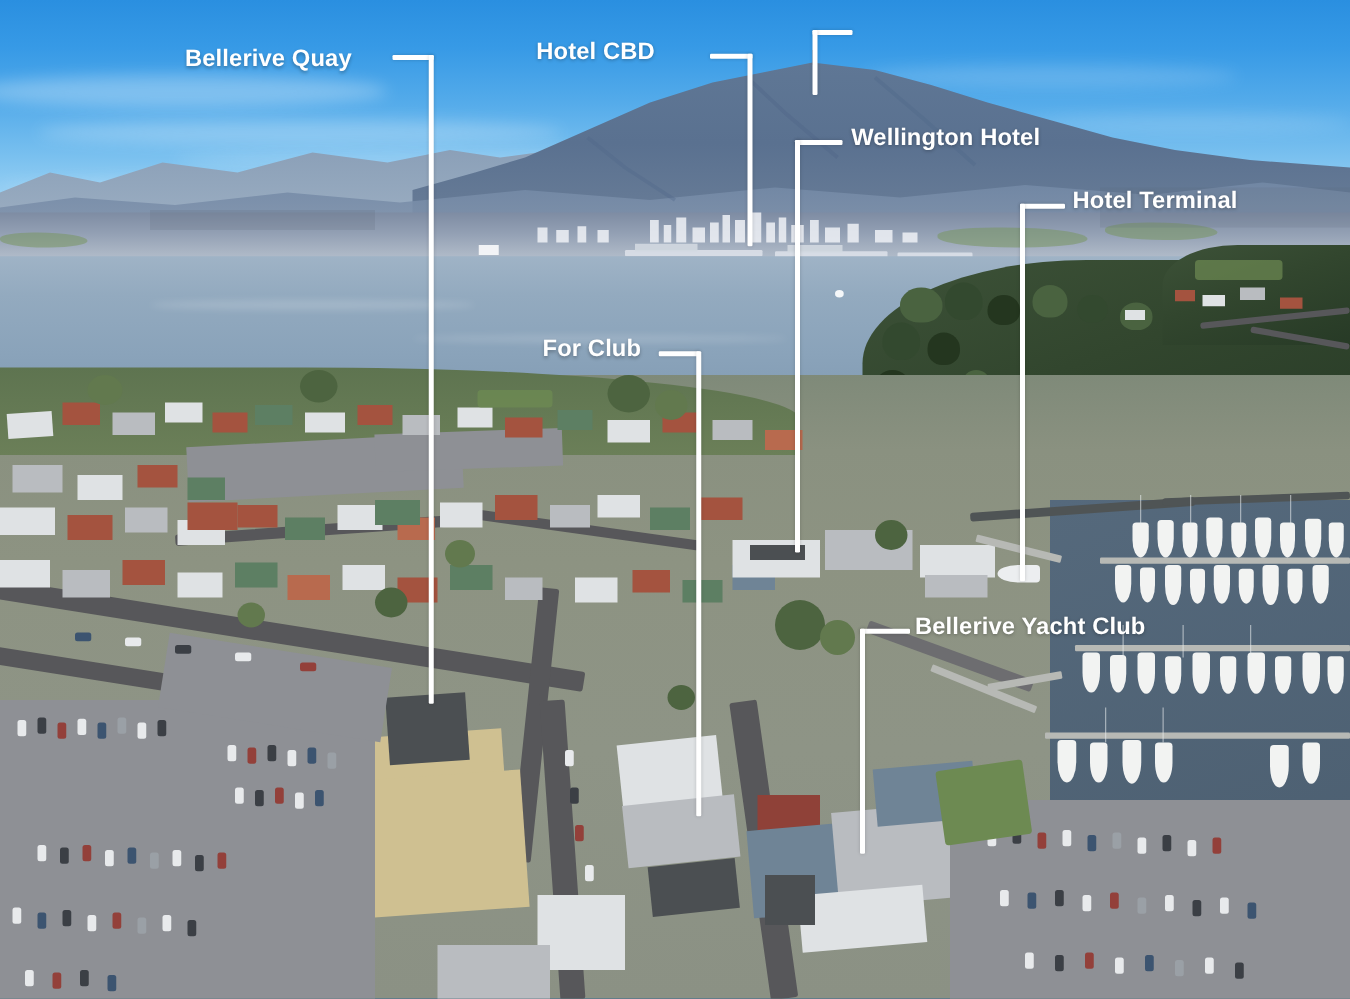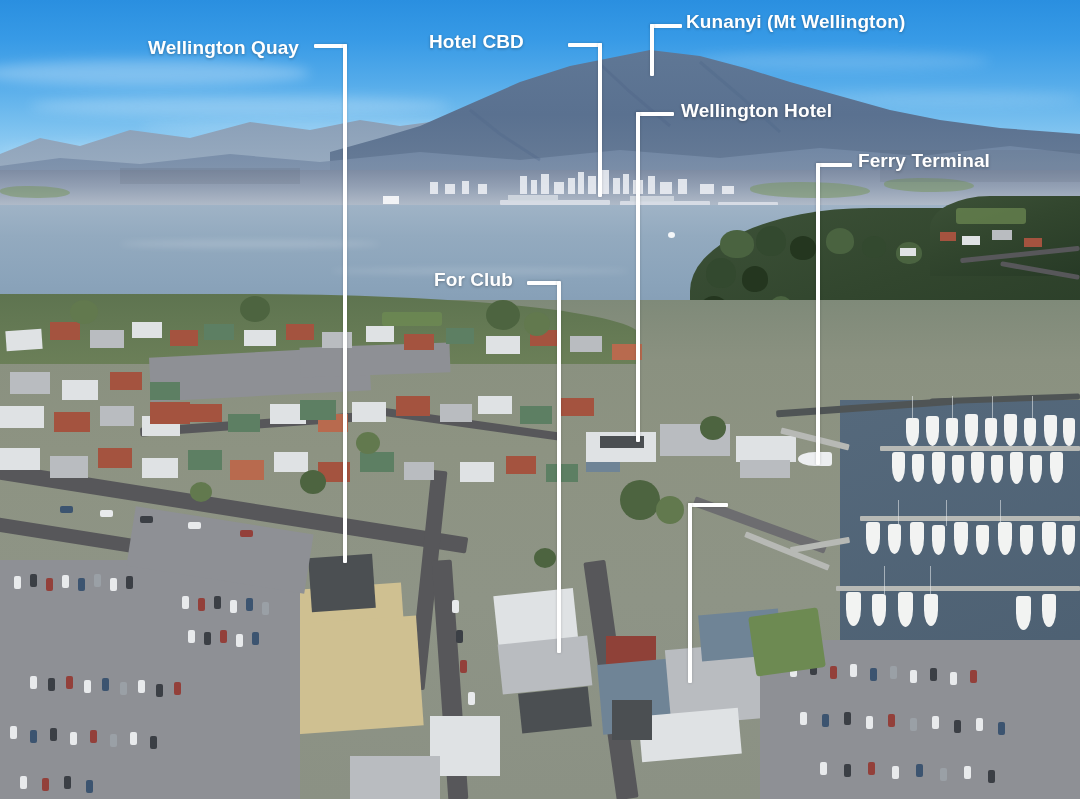--- a/index.html
+++ b/index.html
@@ -539,7 +539,6 @@
     <div class="leader-h" style="left:568px; top:43px; width:34px;"></div>
     <div class="leader-v" style="left:598px; top:43px; height:154px;"></div>
 
-    <div class="anno-label" style="left:686px; top:12px;">Kunanyi (Mt Wellington)</div>
     <div class="leader-h" style="left:650px; top:24px; width:32px;"></div>
     <div class="leader-v" style="left:650px; top:24px; height:52px;"></div>
 

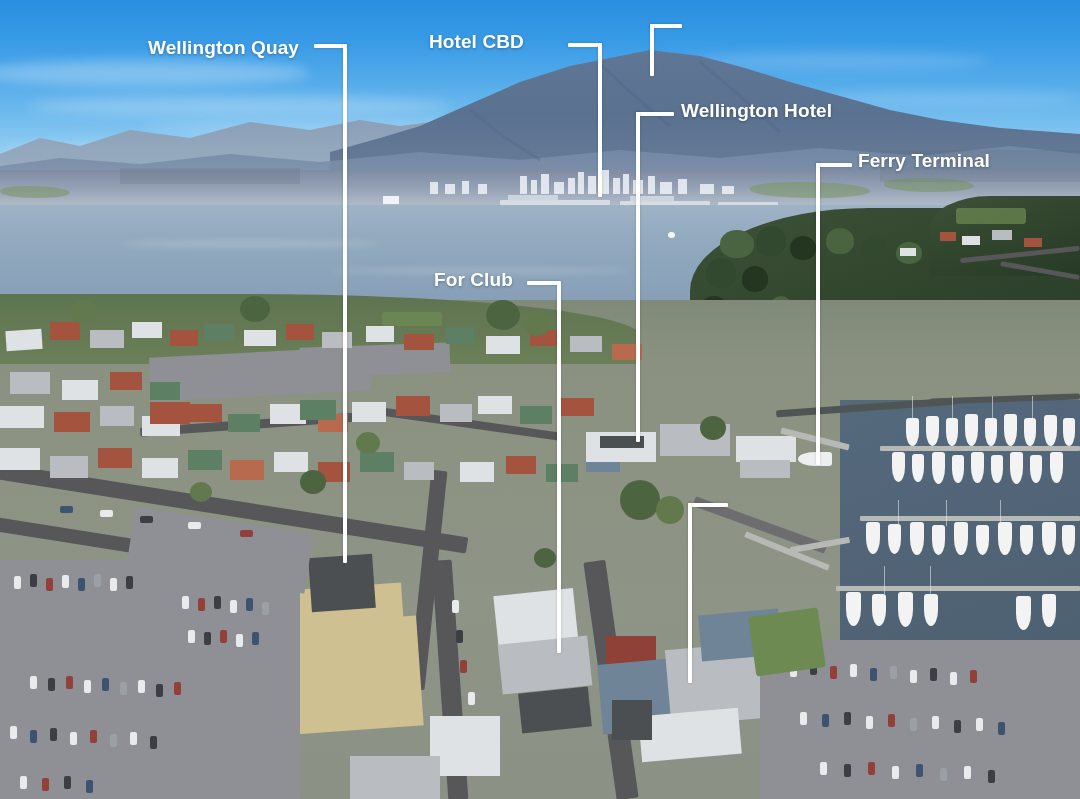--- a/index.html
+++ b/index.html
@@ -531,7 +531,7 @@
 
   <div class="annotations">
 
-    <div class="anno-label" style="left:148px; top:38px;">Wellington Quay</div>
+    <div class="anno-label" style="left:148px; top:38px;">Bellerive Quay</div>
     <div class="leader-h" style="left:314px; top:44px; width:33px;"></div>
     <div class="leader-v" style="left:343px; top:44px; height:519px;"></div>
 

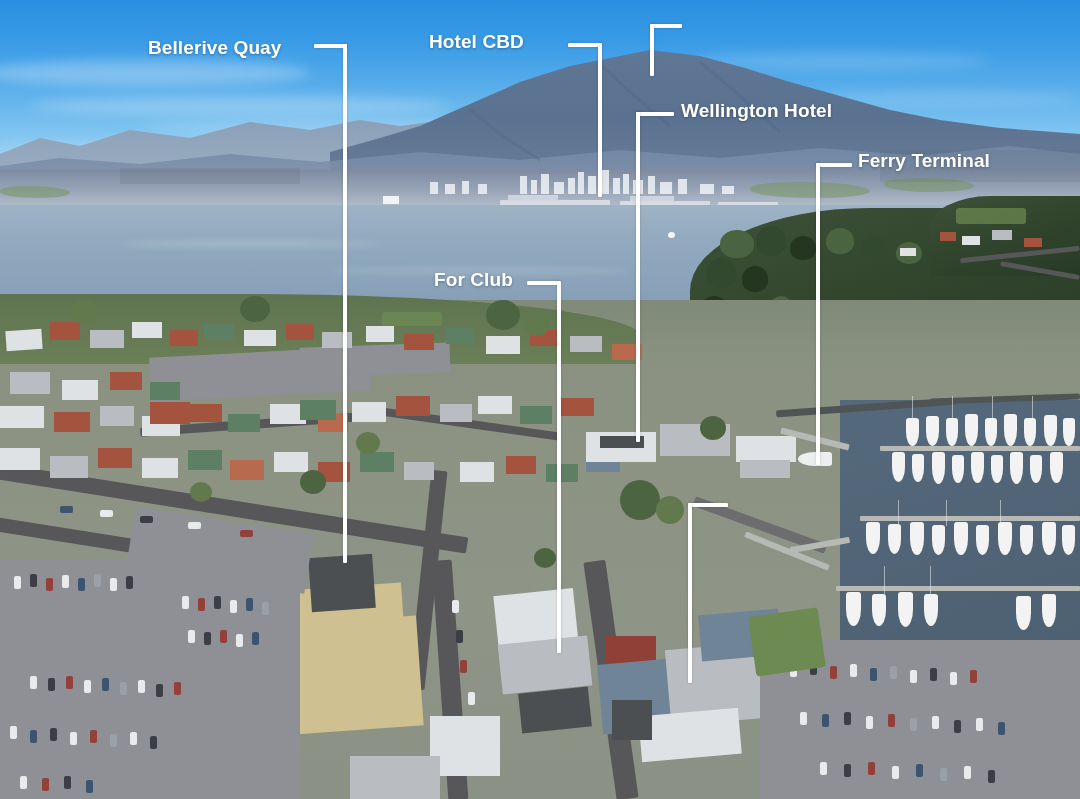--- a/index.html
+++ b/index.html
@@ -546,7 +546,7 @@
     <div class="leader-h" style="left:636px; top:112px; width:38px;"></div>
     <div class="leader-v" style="left:636px; top:112px; height:330px;"></div>
 
-    <div class="anno-label" style="left:858px; top:151px;">Ferry Terminal</div>
+    <div class="anno-label" style="left:858px; top:151px;">Hotel Terminal</div>
     <div class="leader-h" style="left:816px; top:163px; width:36px;"></div>
     <div class="leader-v" style="left:816px; top:163px; height:302px;"></div>
 

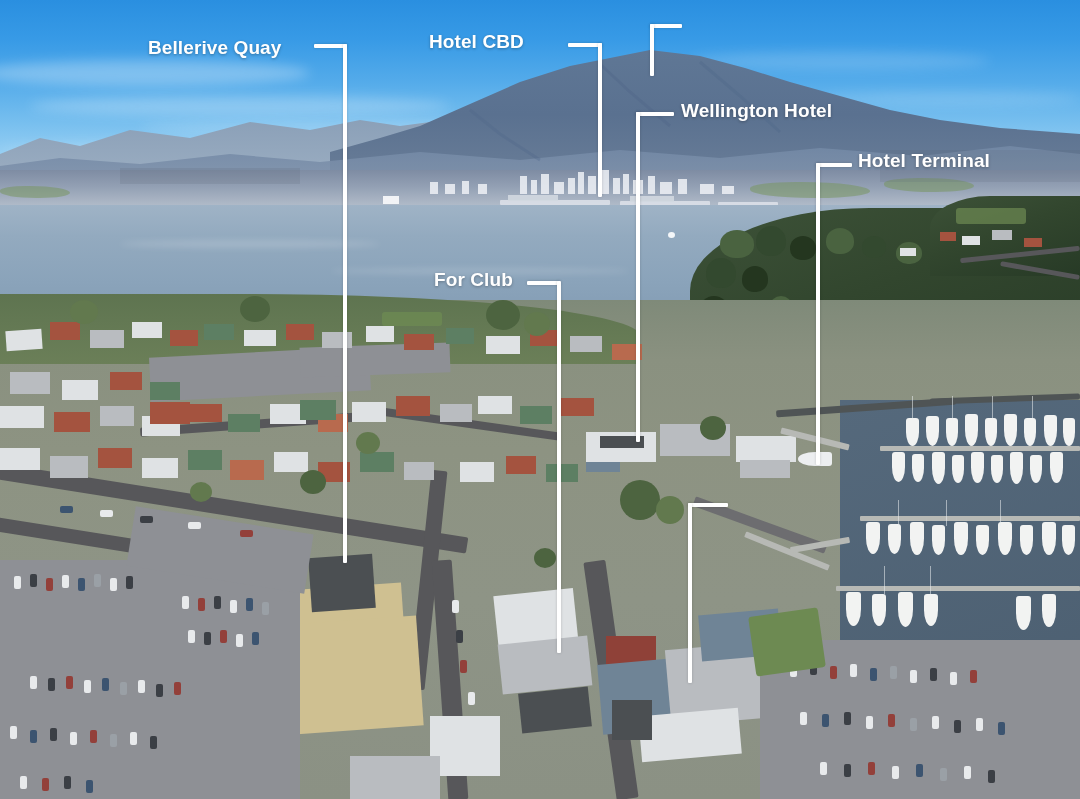--- a/index.html
+++ b/index.html
@@ -554,6 +554,7 @@
     <div class="leader-h" style="left:527px; top:281px; width:33px;"></div>
     <div class="leader-v" style="left:557px; top:281px; height:372px;"></div>
 
+    <div class="anno-label" style="left:732px; top:492px;">Bellerive Yacht Club</div>
     <div class="leader-h" style="left:688px; top:503px; width:40px;"></div>
     <div class="leader-v" style="left:688px; top:503px; height:180px;"></div>
 

